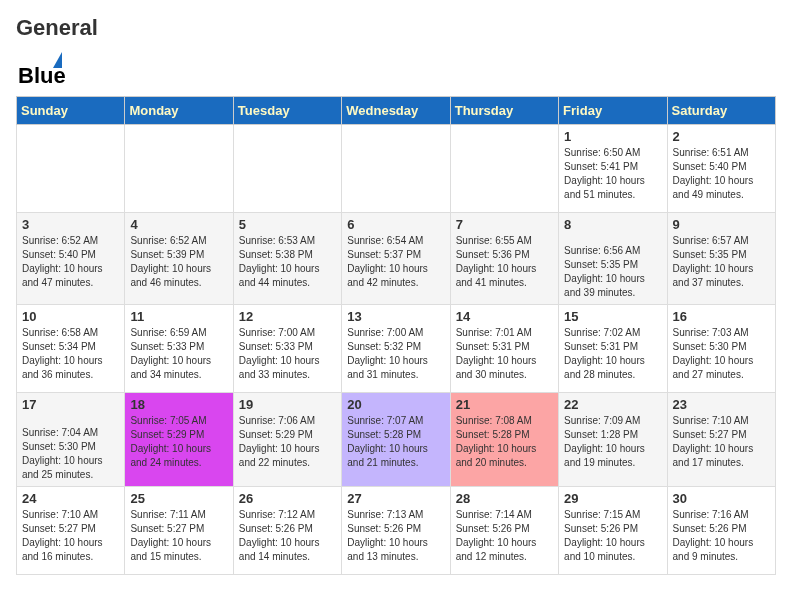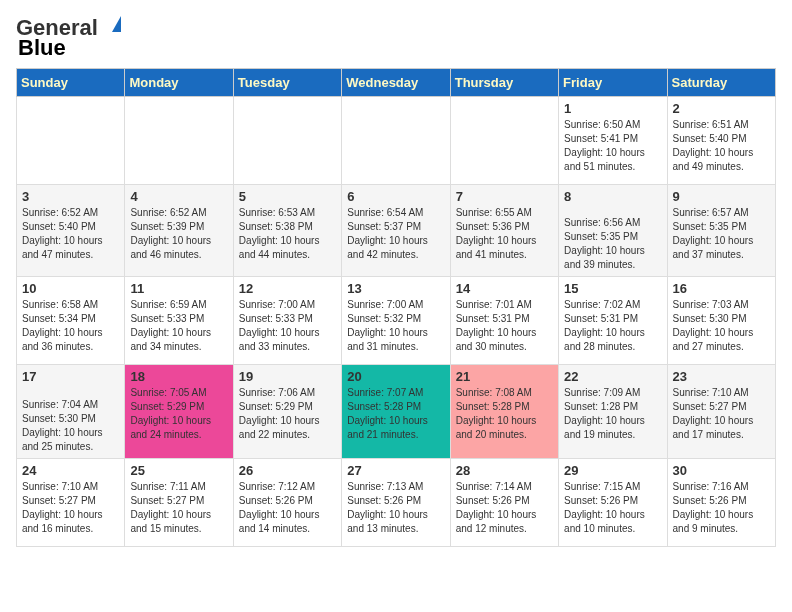--- a/index.html
+++ b/index.html
@@ -29,7 +29,9 @@
     }
     .logo-row {
       display: flex;
+      align-items: center;
       gap: 12px;
+      flex-direction: column;
     }
     .title-section {
       text-align: right;

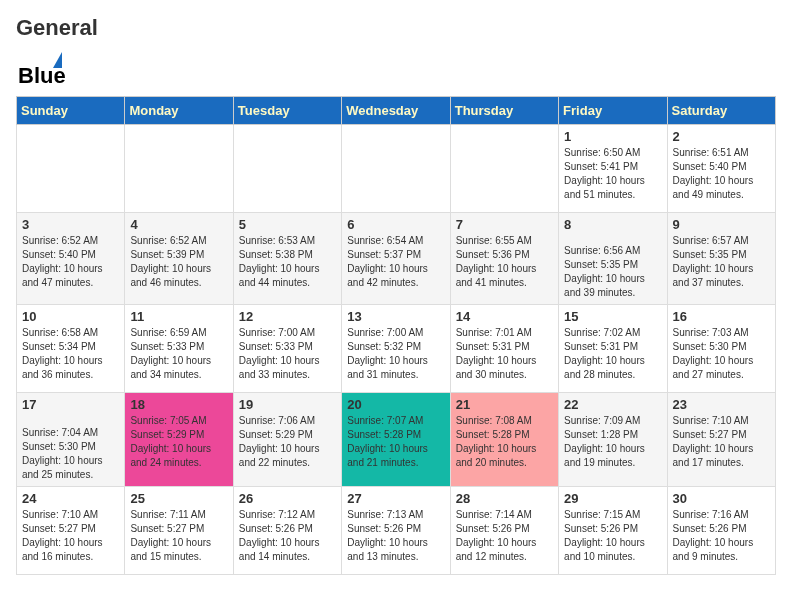--- a/index.html
+++ b/index.html
@@ -259,7 +259,7 @@
 Daylight: 10 hours
 and 25 minutes.</div>
         </td>
-        <td style="background: #ec4899;">
+        <td style="background: #d946ef;">
           <span class="day-num">18</span>
           <div class="day-info" style="white-space: pre-line;">Sunrise: 7:05 AM
 Sunset: 5:29 PM

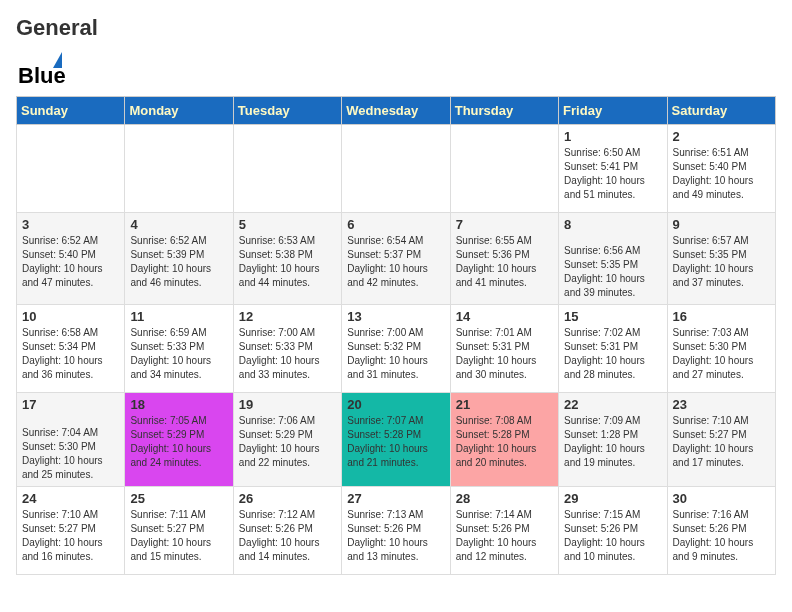--- a/index.html
+++ b/index.html
@@ -273,7 +273,7 @@
 Daylight: 10 hours
 and 22 minutes.</div>
         </td>
-        <td style="background: #14b8a6;">
+        <td style="background: #c4b5fd;">
           <span class="day-num">20</span>
           <div class="day-info" style="white-space: pre-line;">Sunrise: 7:07 AM
 Sunset: 5:28 PM

